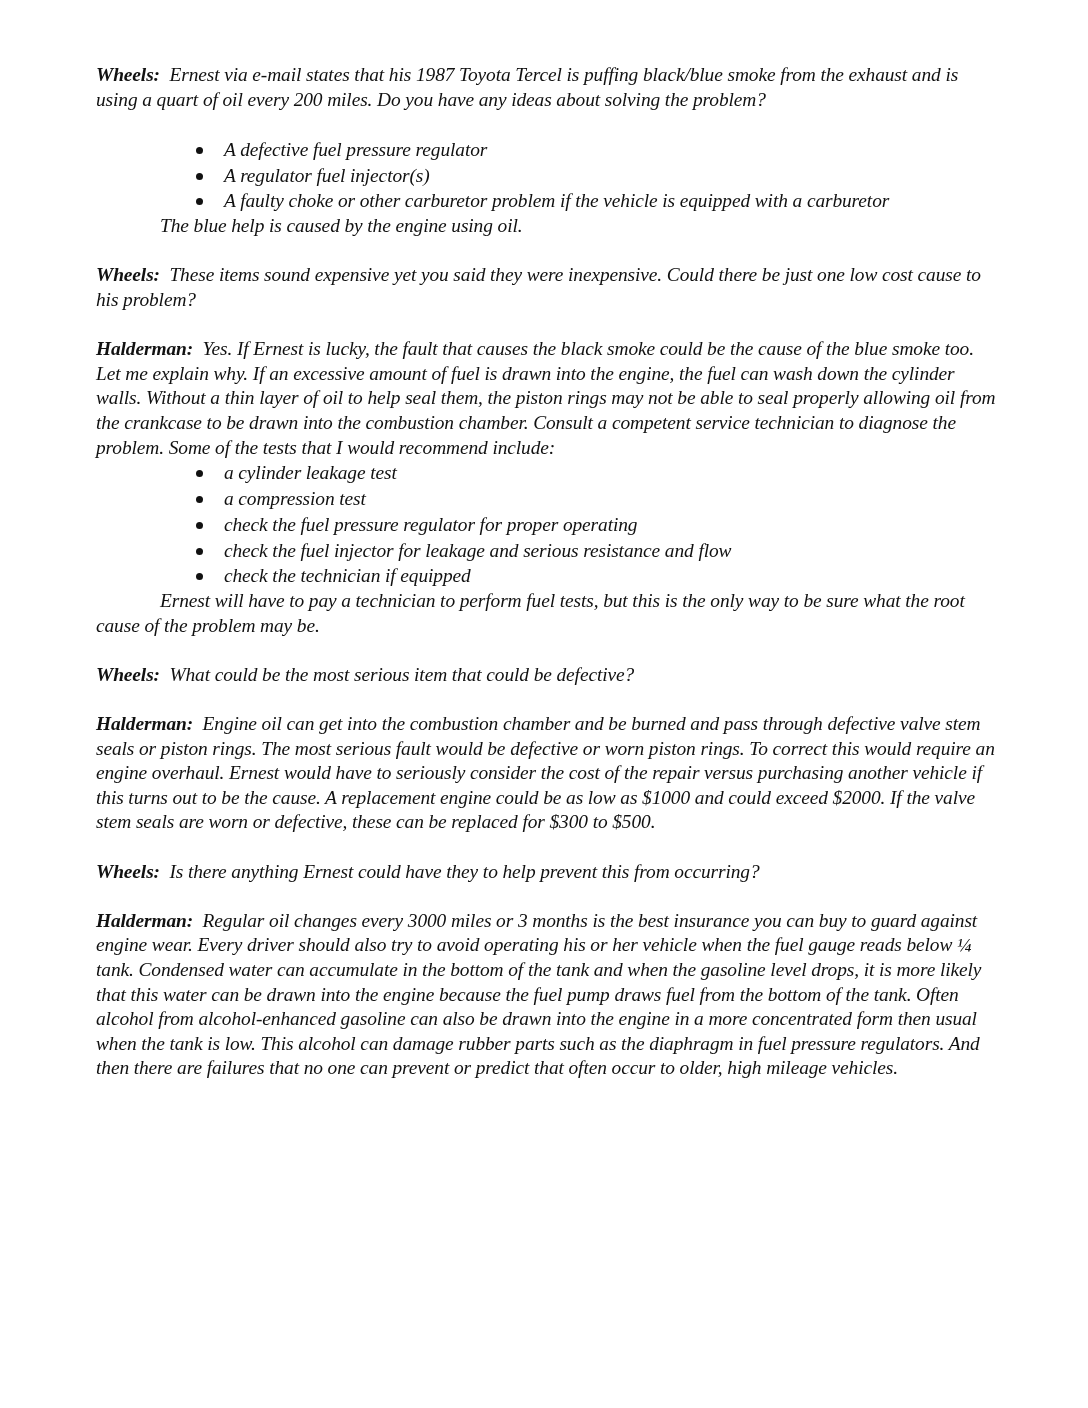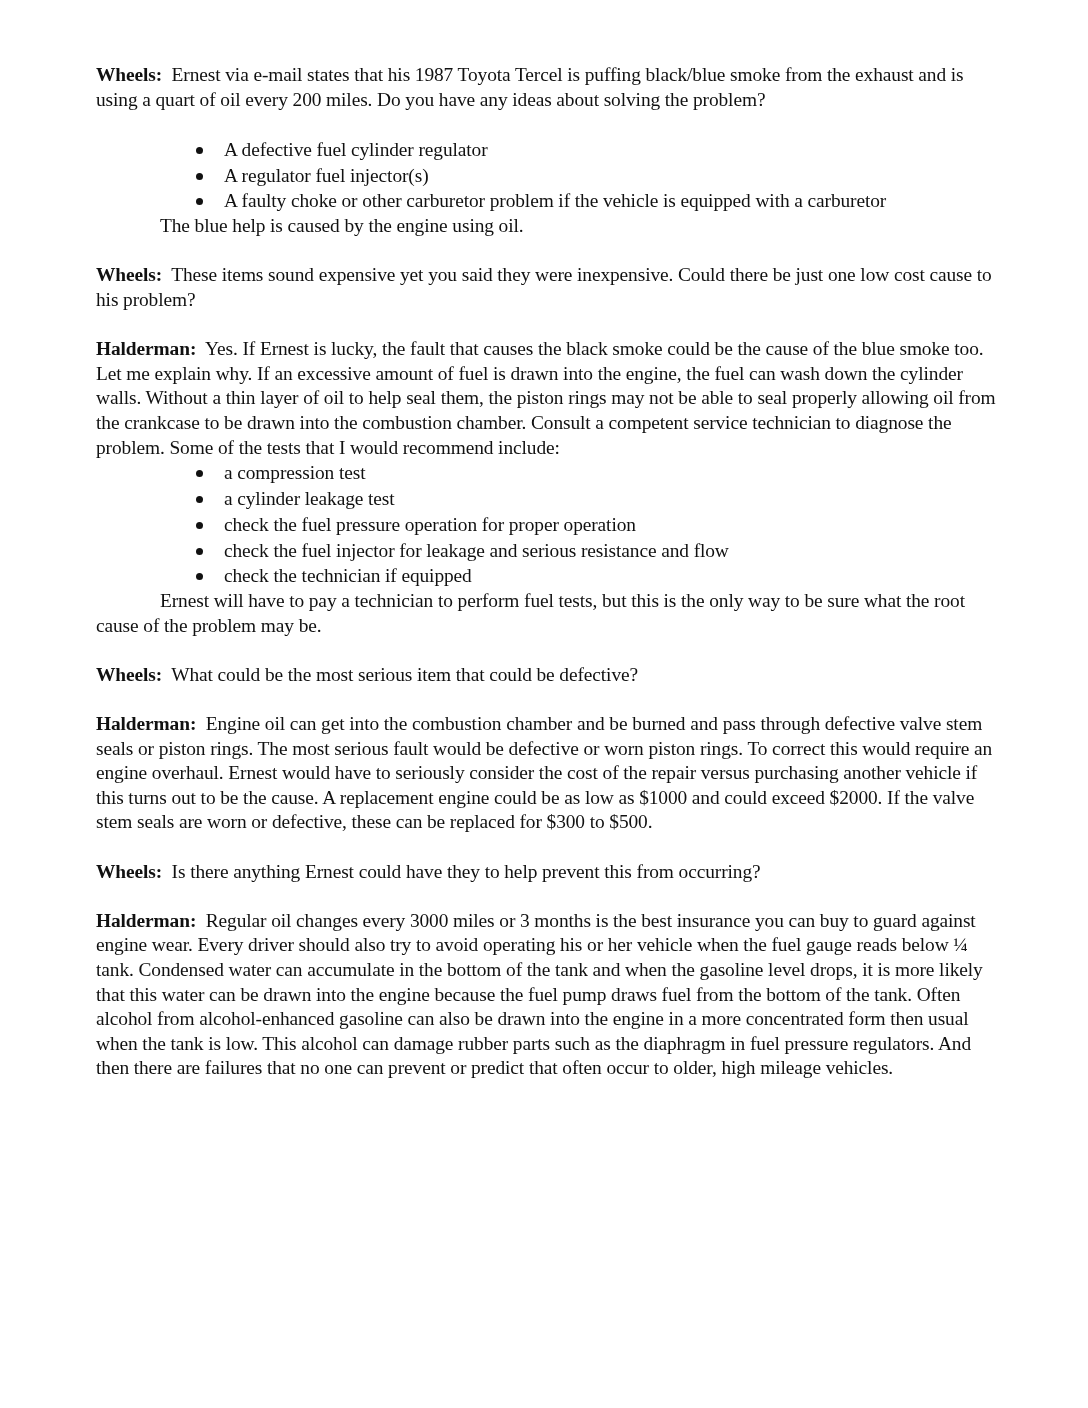--- a/index.html
+++ b/index.html
@@ -9,6 +9,7 @@
     font-family: "Liberation Serif", "DejaVu Serif", serif;
     font-size: 19.4px; line-height: 24.6px; color: #111111;
     letter-spacing: -0.1px;
+    font-style: italic;
   }
   .para { margin: 0 0 24.6px 0; }
   .para.tight { margin-bottom: 0; }

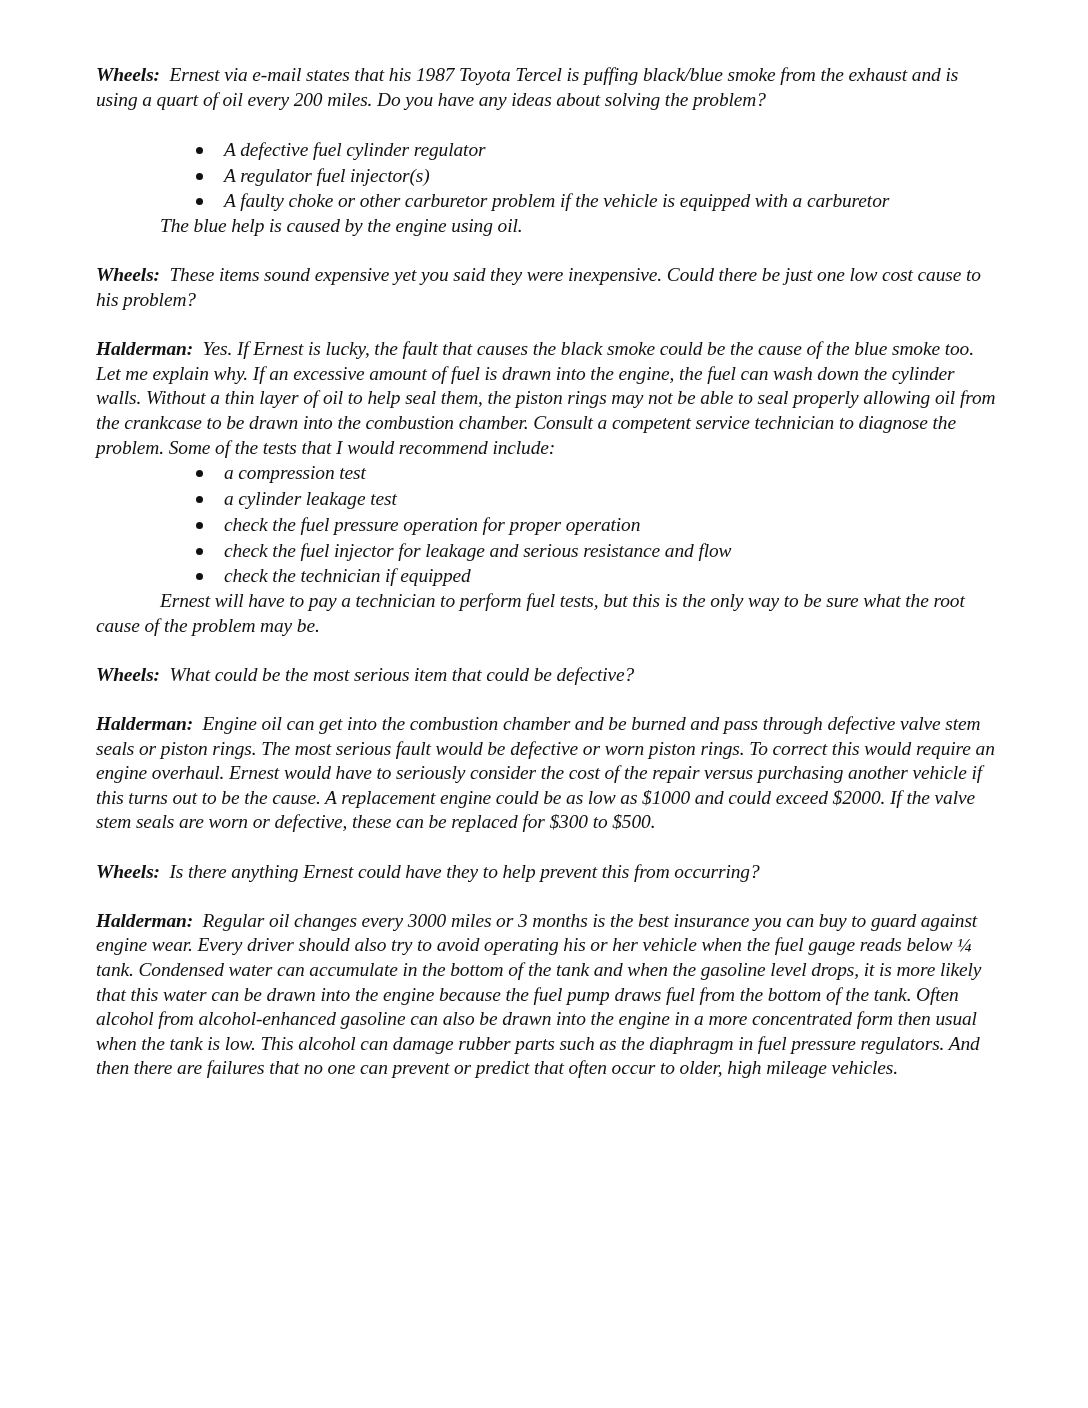--- a/index.html
+++ b/index.html
@@ -34,7 +34,7 @@
   </p>
 
   <ul class="bullets">
-    <li><span class="dot"></span><span>A defective fuel cylinder regulator</span></li>
+    <li><span class="dot"></span><span>A defective fuel pressure regulator</span></li>
     <li><span class="dot"></span><span>A regulator fuel injector(s)</span></li>
     <li><span class="dot"></span><span>A faulty choke or other carburetor problem if the vehicle is equipped with a carburetor</span></li>
   </ul>

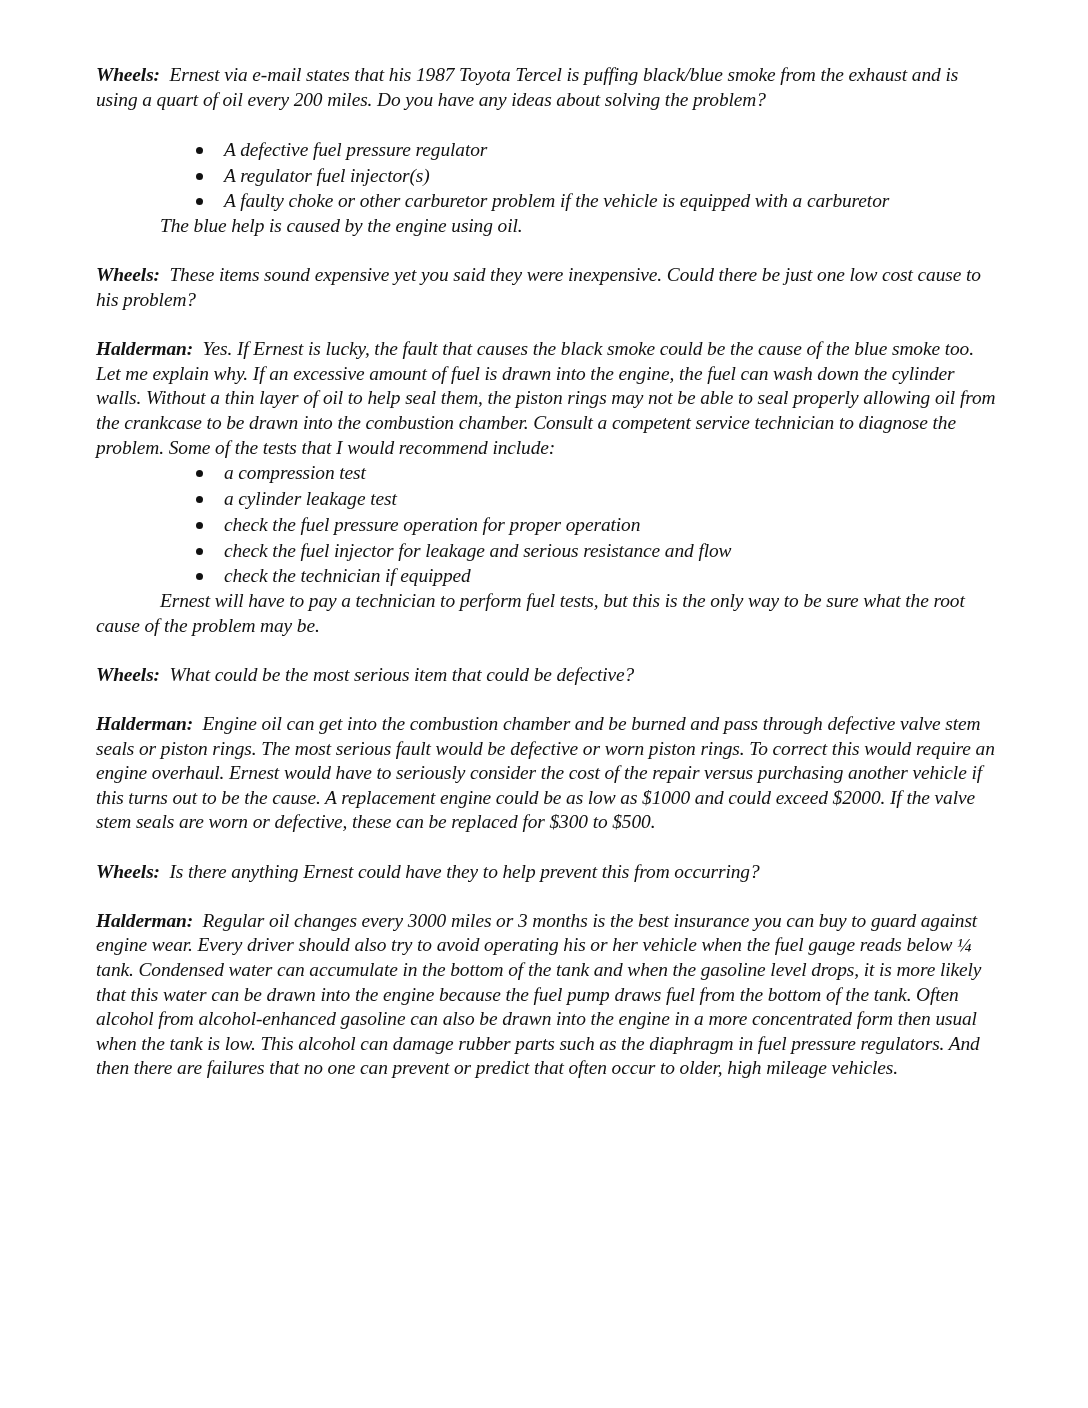--- a/index.html
+++ b/index.html
@@ -50,8 +50,8 @@
     <span>Yes.  If Ernest is lucky, the fault that causes the black smoke could be the cause of the blue smoke too.  Let me explain why.  If an excessive amount of fuel is drawn into the engine, the fuel can wash down the cylinder walls.  Without a thin layer of oil to help seal them, the piston rings may not be able to seal properly allowing oil from the crankcase to be drawn into the combustion chamber.  Consult a competent service technician to diagnose the problem.  Some of the tests that I would recommend include:</span>
   </p>
   <ul class="bullets">
+    <li><span class="dot"></span><span>a cylinder leakage test</span></li>
     <li><span class="dot"></span><span>a compression test</span></li>
-    <li><span class="dot"></span><span>a cylinder leakage test</span></li>
     <li><span class="dot"></span><span>check the fuel pressure operation for proper operation</span></li>
     <li><span class="dot"></span><span>check the fuel injector for leakage and serious resistance and flow</span></li>
     <li><span class="dot"></span><span>check the technician if equipped</span></li>

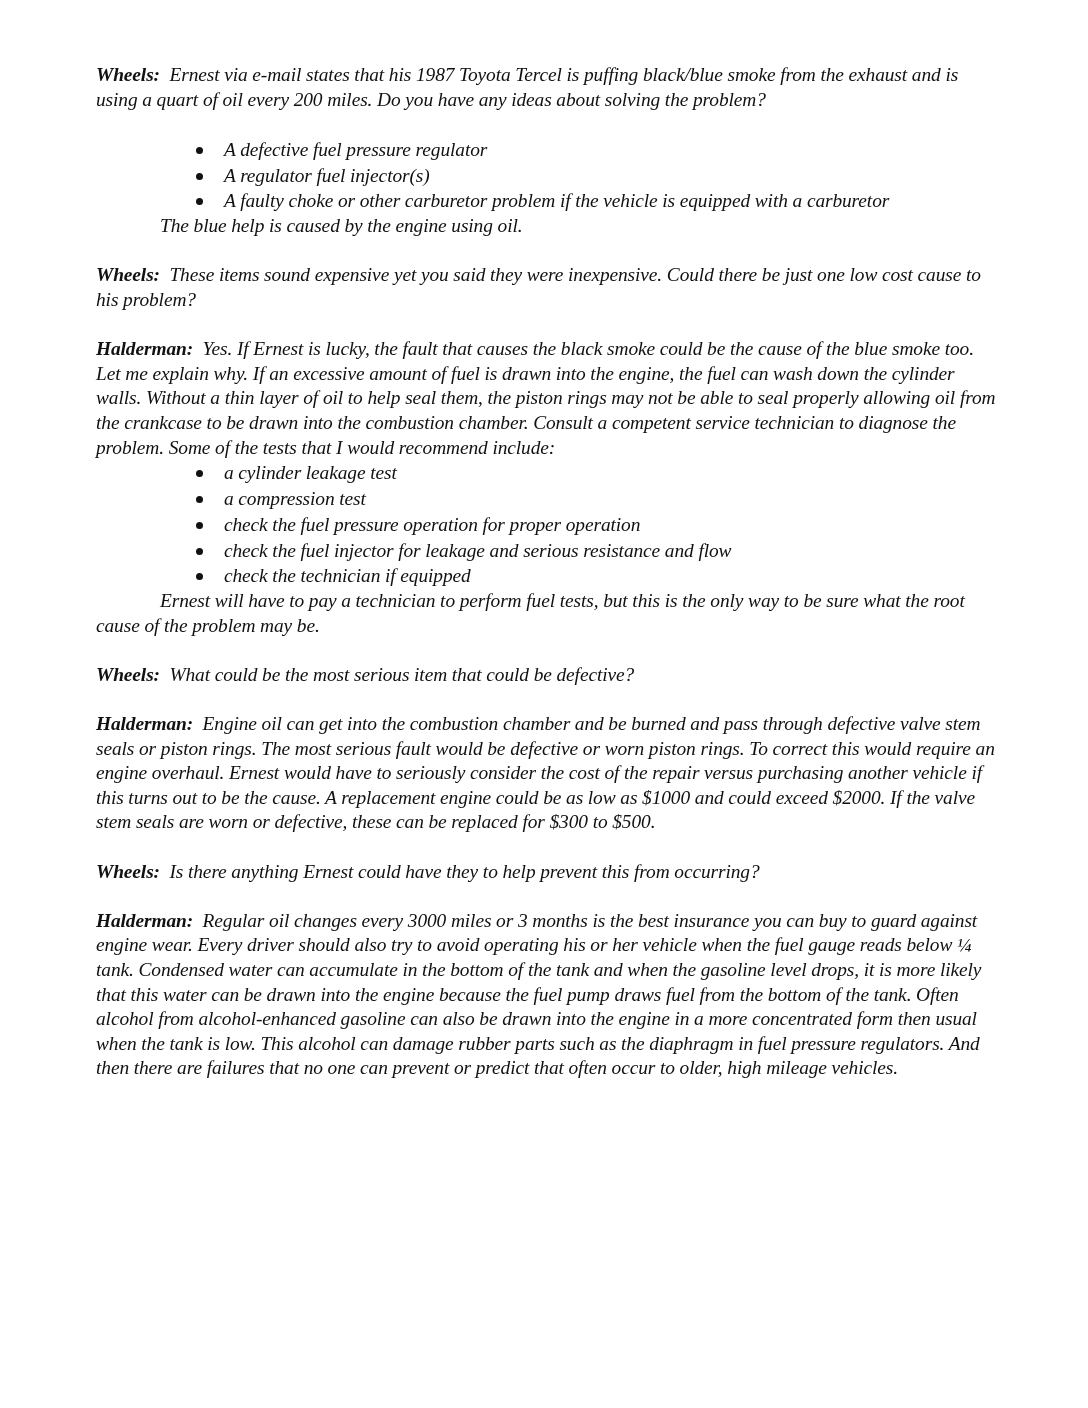--- a/index.html
+++ b/index.html
@@ -52,7 +52,7 @@
   <ul class="bullets">
     <li><span class="dot"></span><span>a cylinder leakage test</span></li>
     <li><span class="dot"></span><span>a compression test</span></li>
-    <li><span class="dot"></span><span>check the fuel pressure operation for proper operation</span></li>
+    <li><span class="dot"></span><span>check the fuel pressure regulator for proper operating</span></li>
     <li><span class="dot"></span><span>check the fuel injector for leakage and serious resistance and flow</span></li>
     <li><span class="dot"></span><span>check the technician if equipped</span></li>
   </ul>

